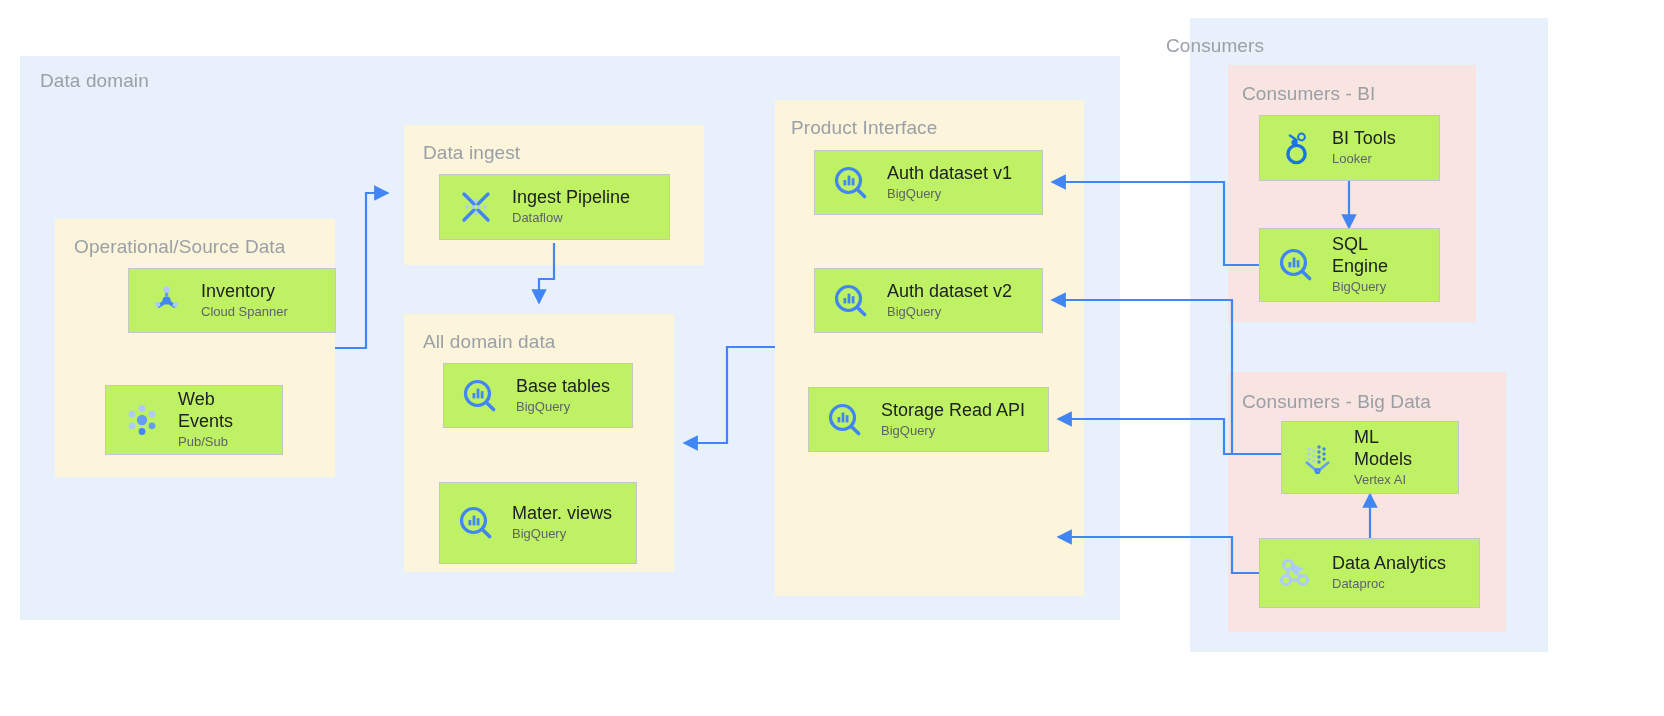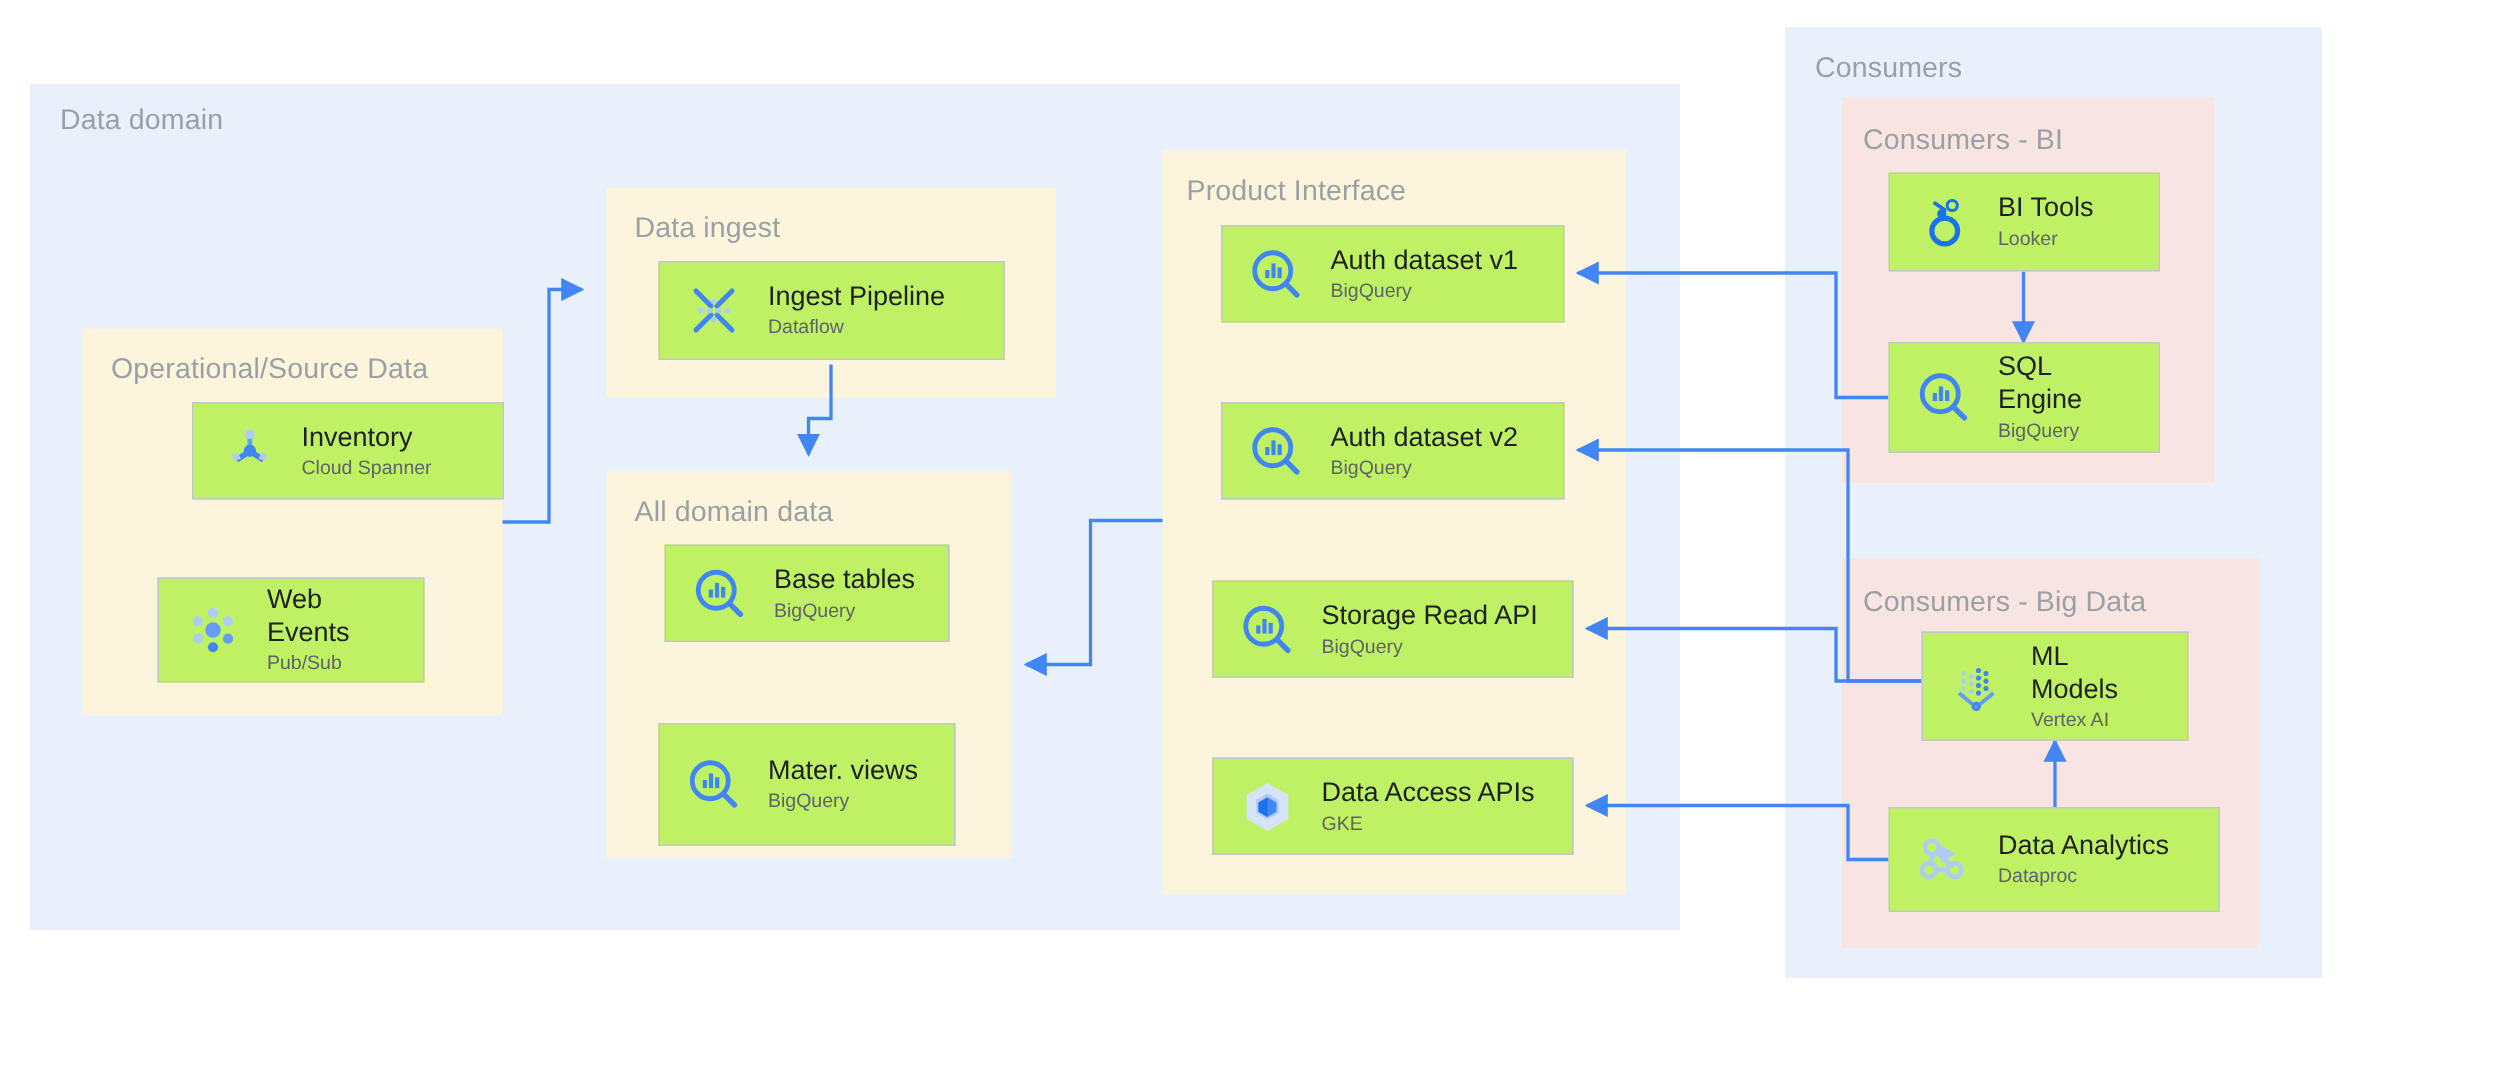--- a/index.html
+++ b/index.html
@@ -89,7 +89,7 @@
   <div class="panel-title" style="left:40px; top:70px;">Data domain</div>
 
   <div class="panel panel-blue" style="left:1190px; top:18px; width:358px; height:634px;"></div>
-  <div class="panel-title" style="left:1210px; top:35px;text-align:center;">Consumers</div>
+  <div class="panel-title" style="left:1166px; top:35px;text-align:center;">Consumers</div>
 
   <div class="panel panel-cream" style="left:55px; top:219px; width:280px; height:258px;"></div>
   <div class="panel-title" style="left:74px; top:236px;">Operational/Source Data</div>

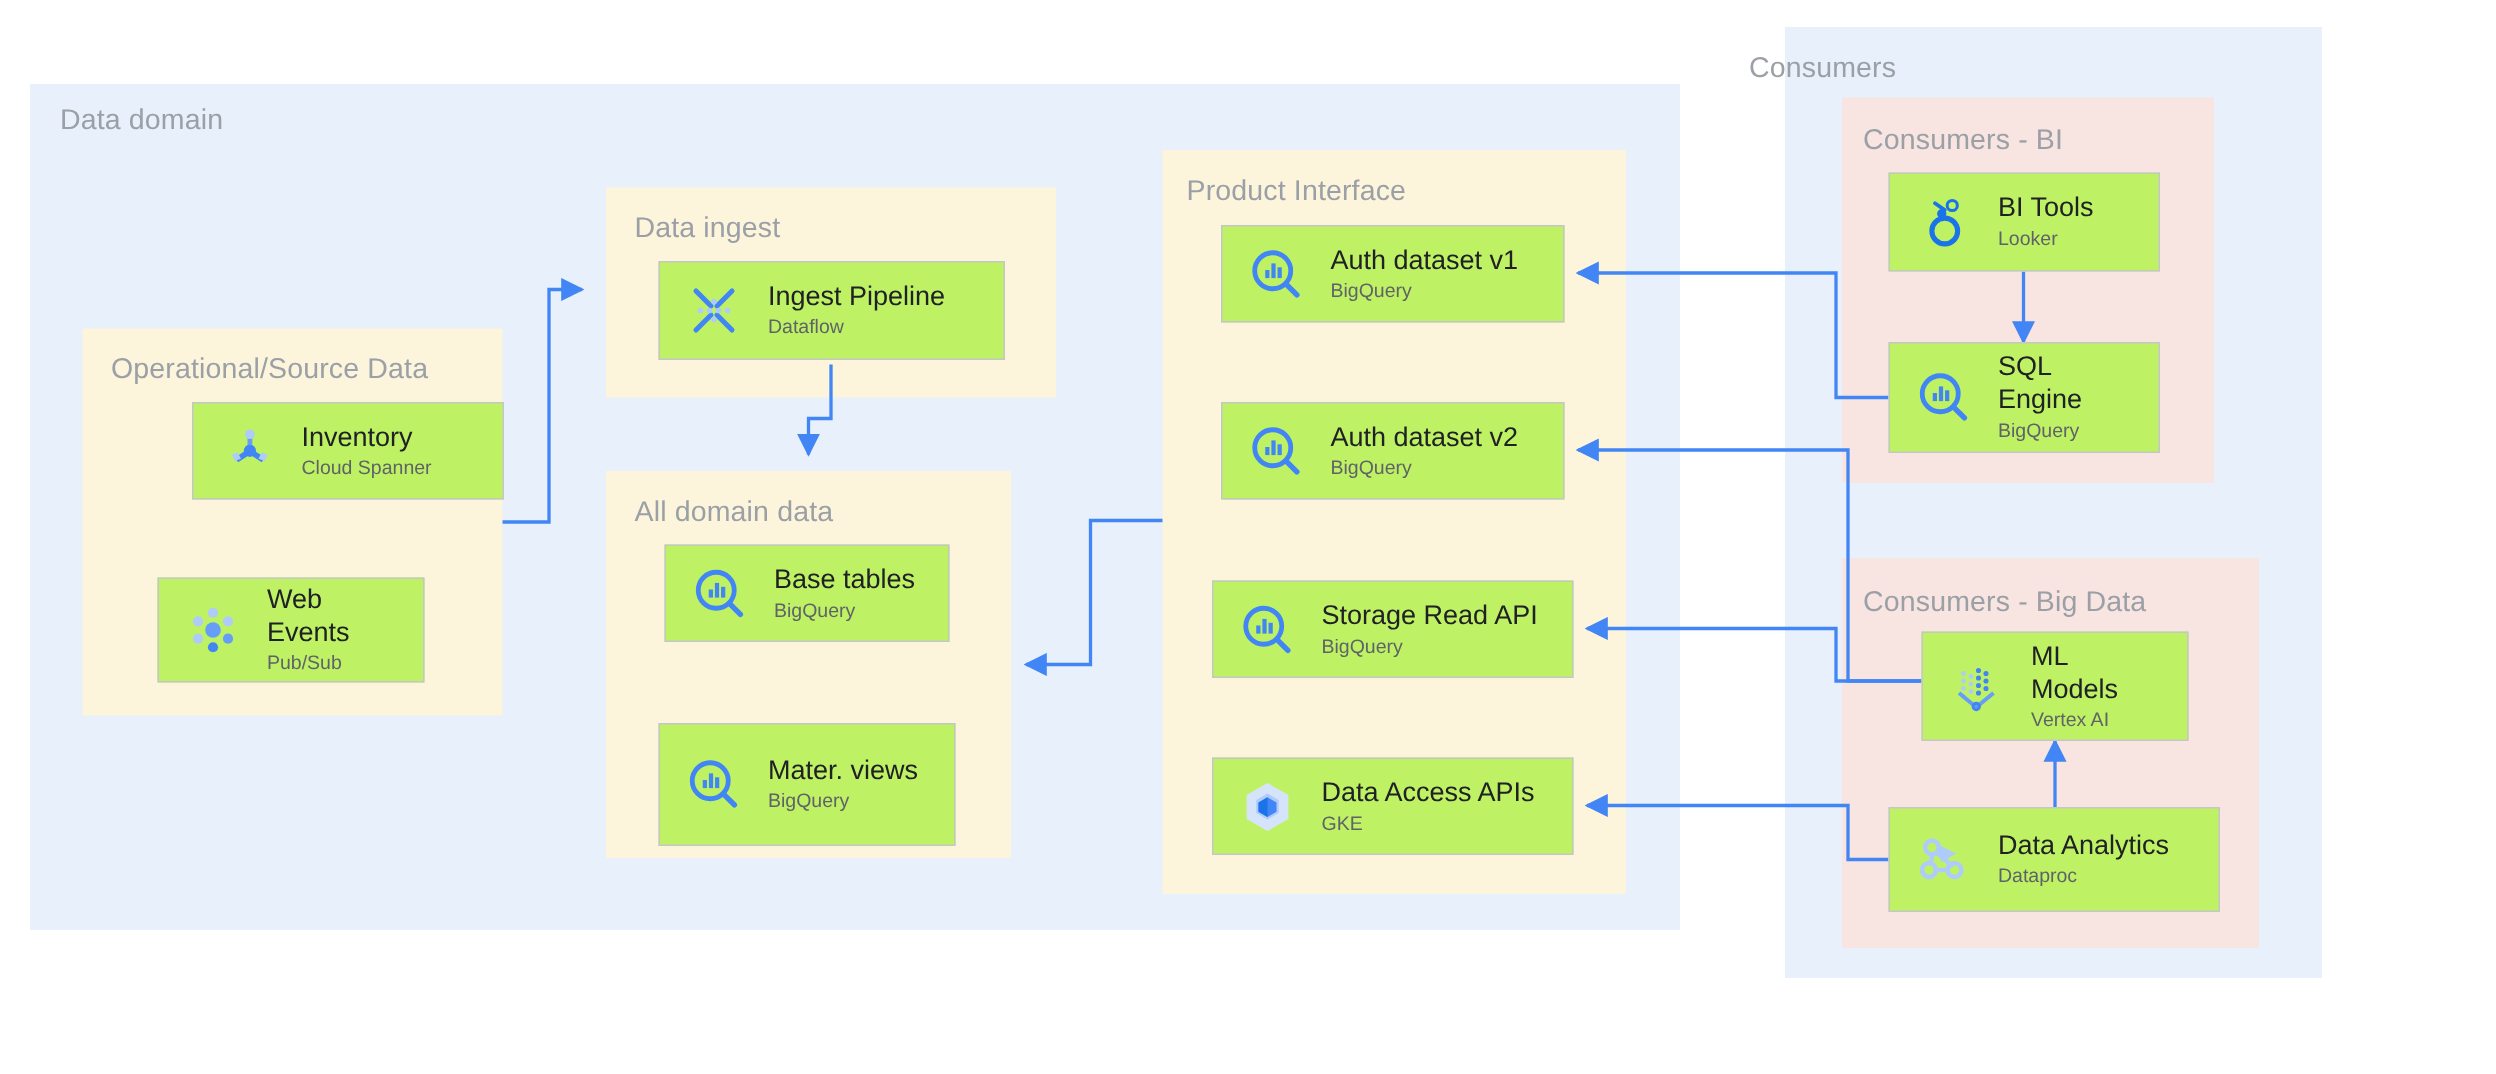--- a/index.html
+++ b/index.html
@@ -272,20 +272,6 @@
     </span>
   </div>
 
-  <div class="node" style="left:808px; top:505px; width:241px; height:65px;">
-    <span class="ico">
-      <svg width="40" height="40" viewBox="0 0 40 40">
-        <path d="M20 4 L33.9 12 L33.9 28 L20 36 L6.1 28 L6.1 12 Z" fill="#d6e4fb"></path>
-        <path d="M20 11 L27.5 15.3 L27.5 24 L20 28.3 L12.5 24 L12.5 15.3 Z" fill="#aecbfa"></path>
-        <path d="M20 13.5 L26 17 L26 23.2 L20 26.6 L14 23.2 L14 17 Z" fill="#4285f4"></path>
-        <path d="M20 13.5 L20 26.6 L14 23.2 L14 17 Z" fill="#1a73e8"></path>
-      </svg>
-    </span>
-    <span class="txt">
-      <span class="t-main">Data Access APIs</span>
-      <span class="t-sub">GKE</span>
-    </span>
-  </div>
 
   <div class="node" style="left:1259px; top:115px; width:181px; height:66px;">
     <span class="ico">

